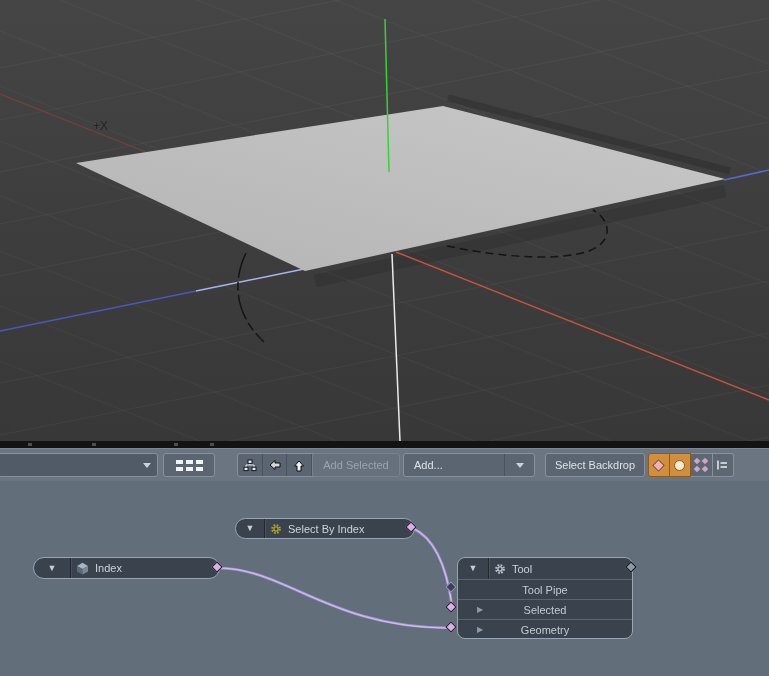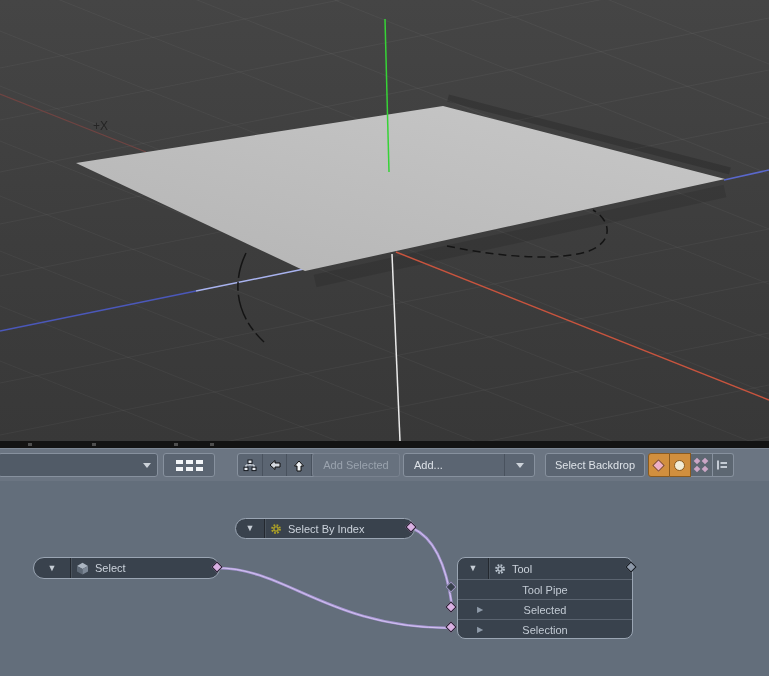--- a/index.html
+++ b/index.html
@@ -238,7 +238,7 @@
         <polygon points="1,3.9 6.5,7 6.5,12.6 1,9.5" fill="#5d6875"></polygon>
         <polygon points="12,3.9 6.5,7 6.5,12.6 12,9.5" fill="#7c8795"></polygon>
       </svg>
-      <span class="nlabel">Select</span>
+      <span class="nlabel">Index</span>
     </div>
 
     <div class="node" style="left:457px;top:76px;width:176px;height:82px;border-radius:8px;">

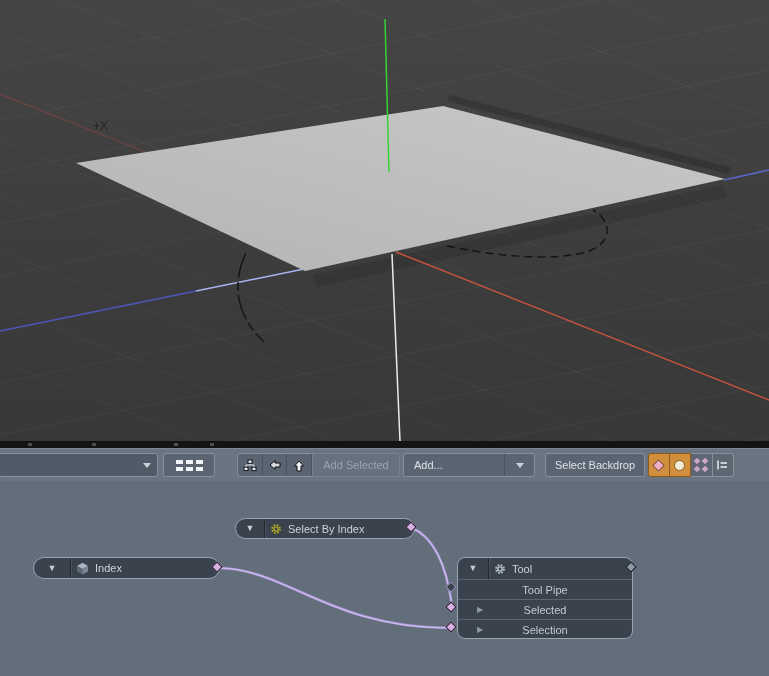--- a/index.html
+++ b/index.html
@@ -262,7 +262,7 @@
       </div>
       <div class="nrow" style="border-radius:0 0 8px 8px;">
         <span class="tri-right">▶</span>
-        <span>Selection</span>
+        <span>Geometry</span>
       </div>
     </div>
 

